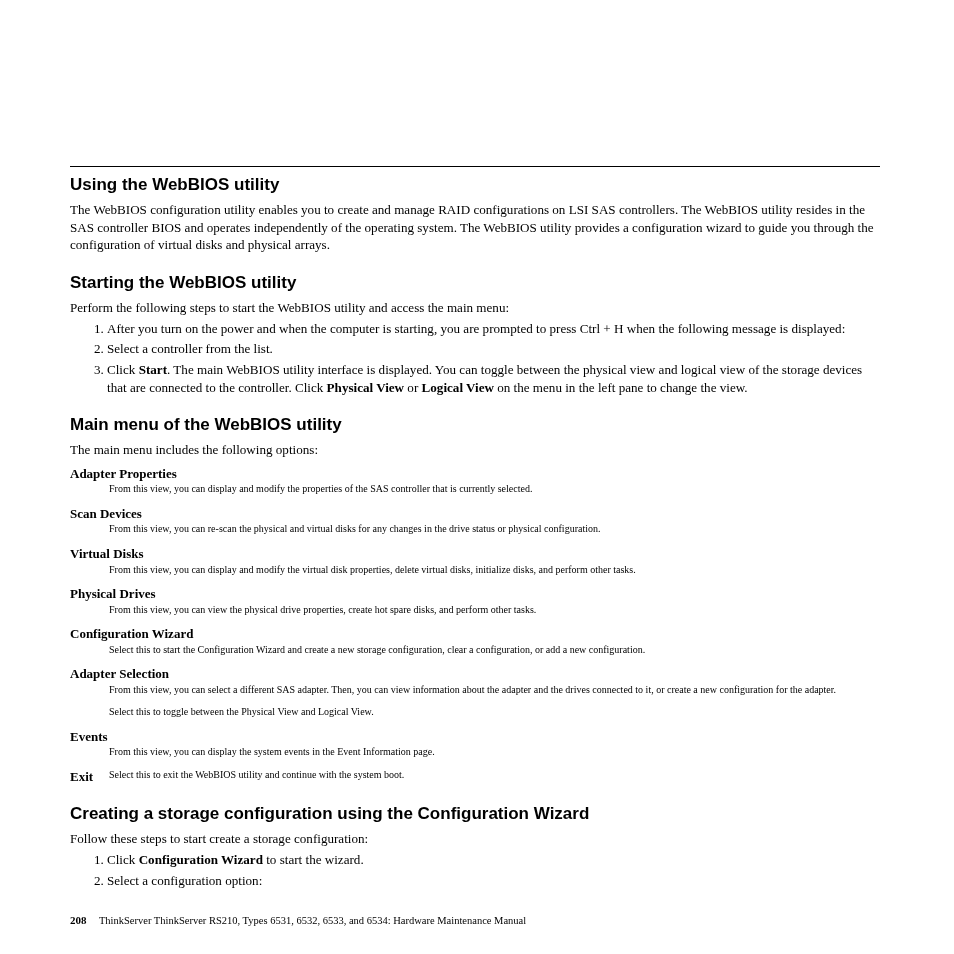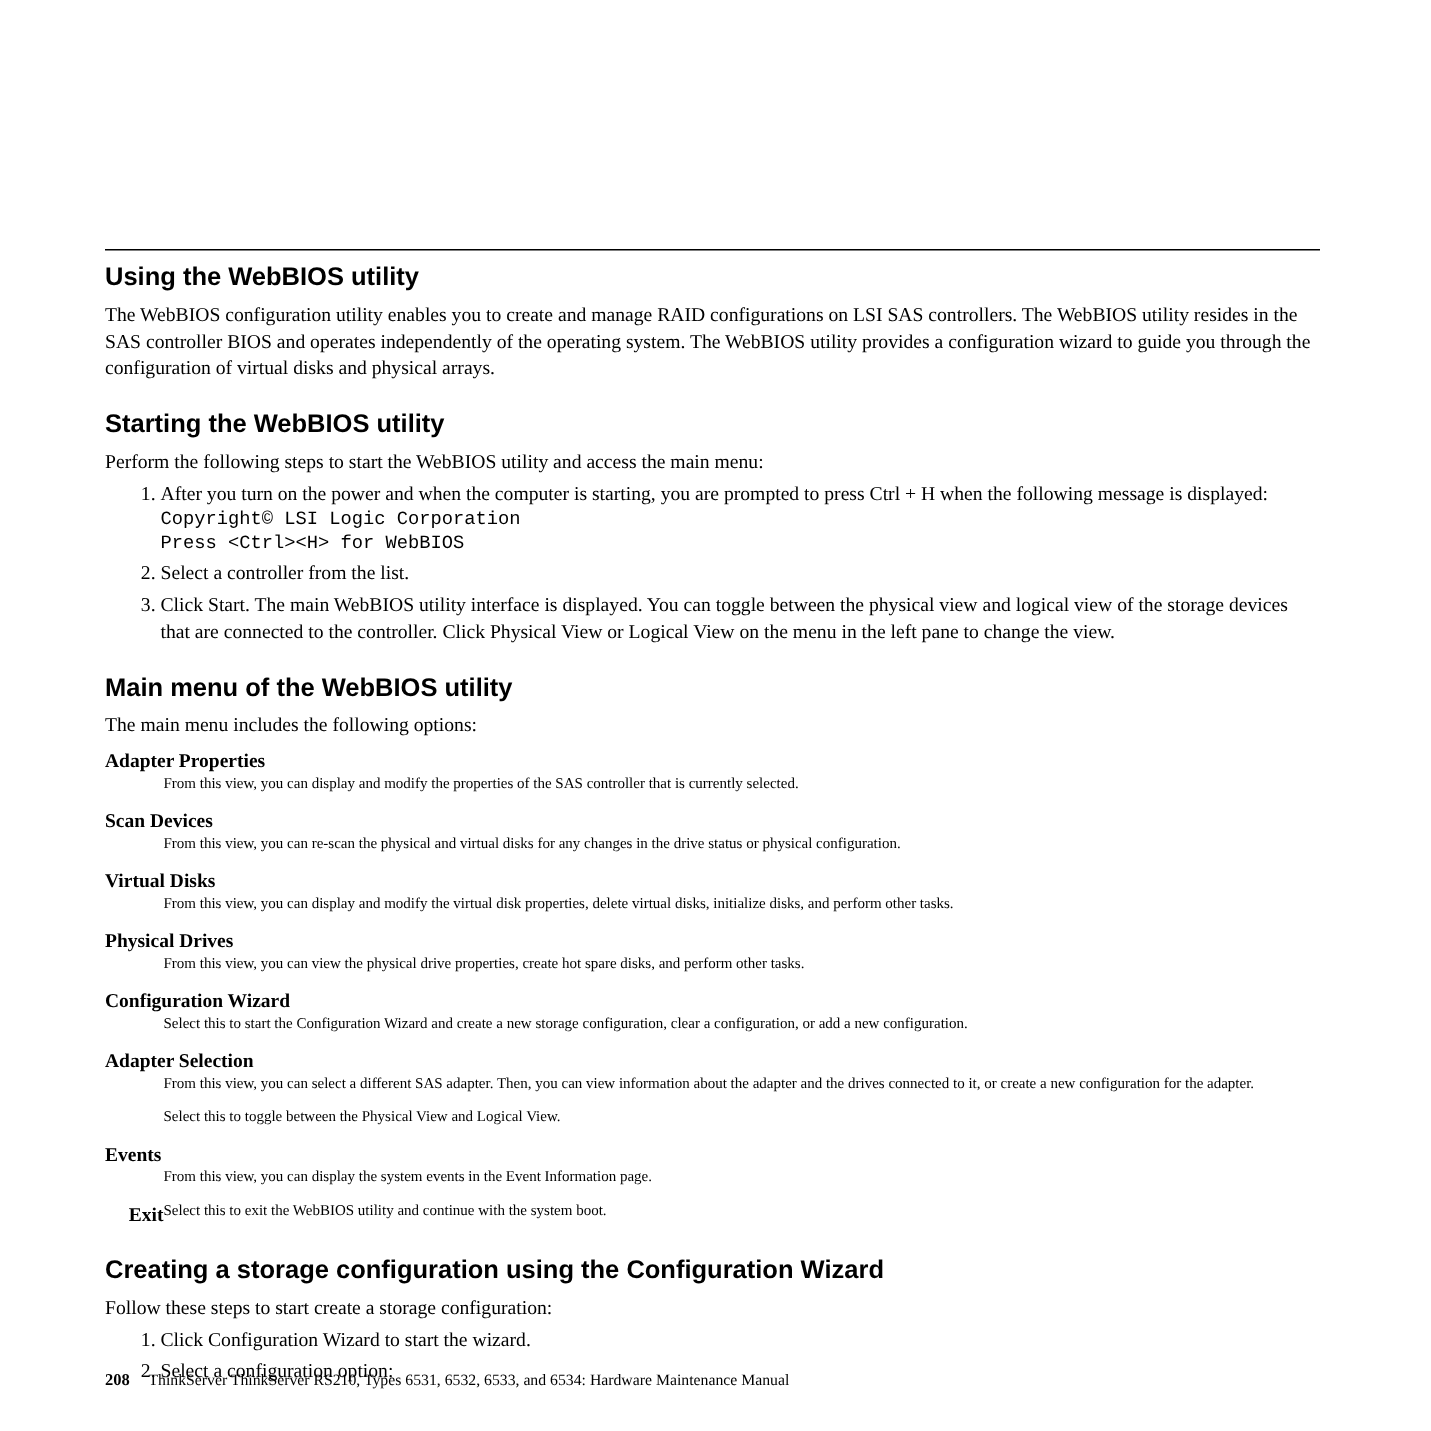--- a/index.html
+++ b/index.html
@@ -80,8 +80,6 @@
   <ol>
     <li>
       <span>After you turn on the power and when the computer is starting, you are prompted to press Ctrl + H when the following message is displayed:</span>
-      <div class="mono">Copyright© LSI Logic Corporation
-Press &lt;Ctrl&gt;&lt;H&gt; for WebBIOS</div>
     </li>
     <li>Select a controller from the list.</li>
     <li><span>Click </span><span class="b">Start</span><span>. The main WebBIOS utility interface is displayed. You can toggle between the physical view and logical view of the storage devices that are connected to the controller. Click </span><span class="b">Physical View</span><span> or </span><span class="b">Logical View</span><span> on the menu in the left pane to change the view.</span></li>

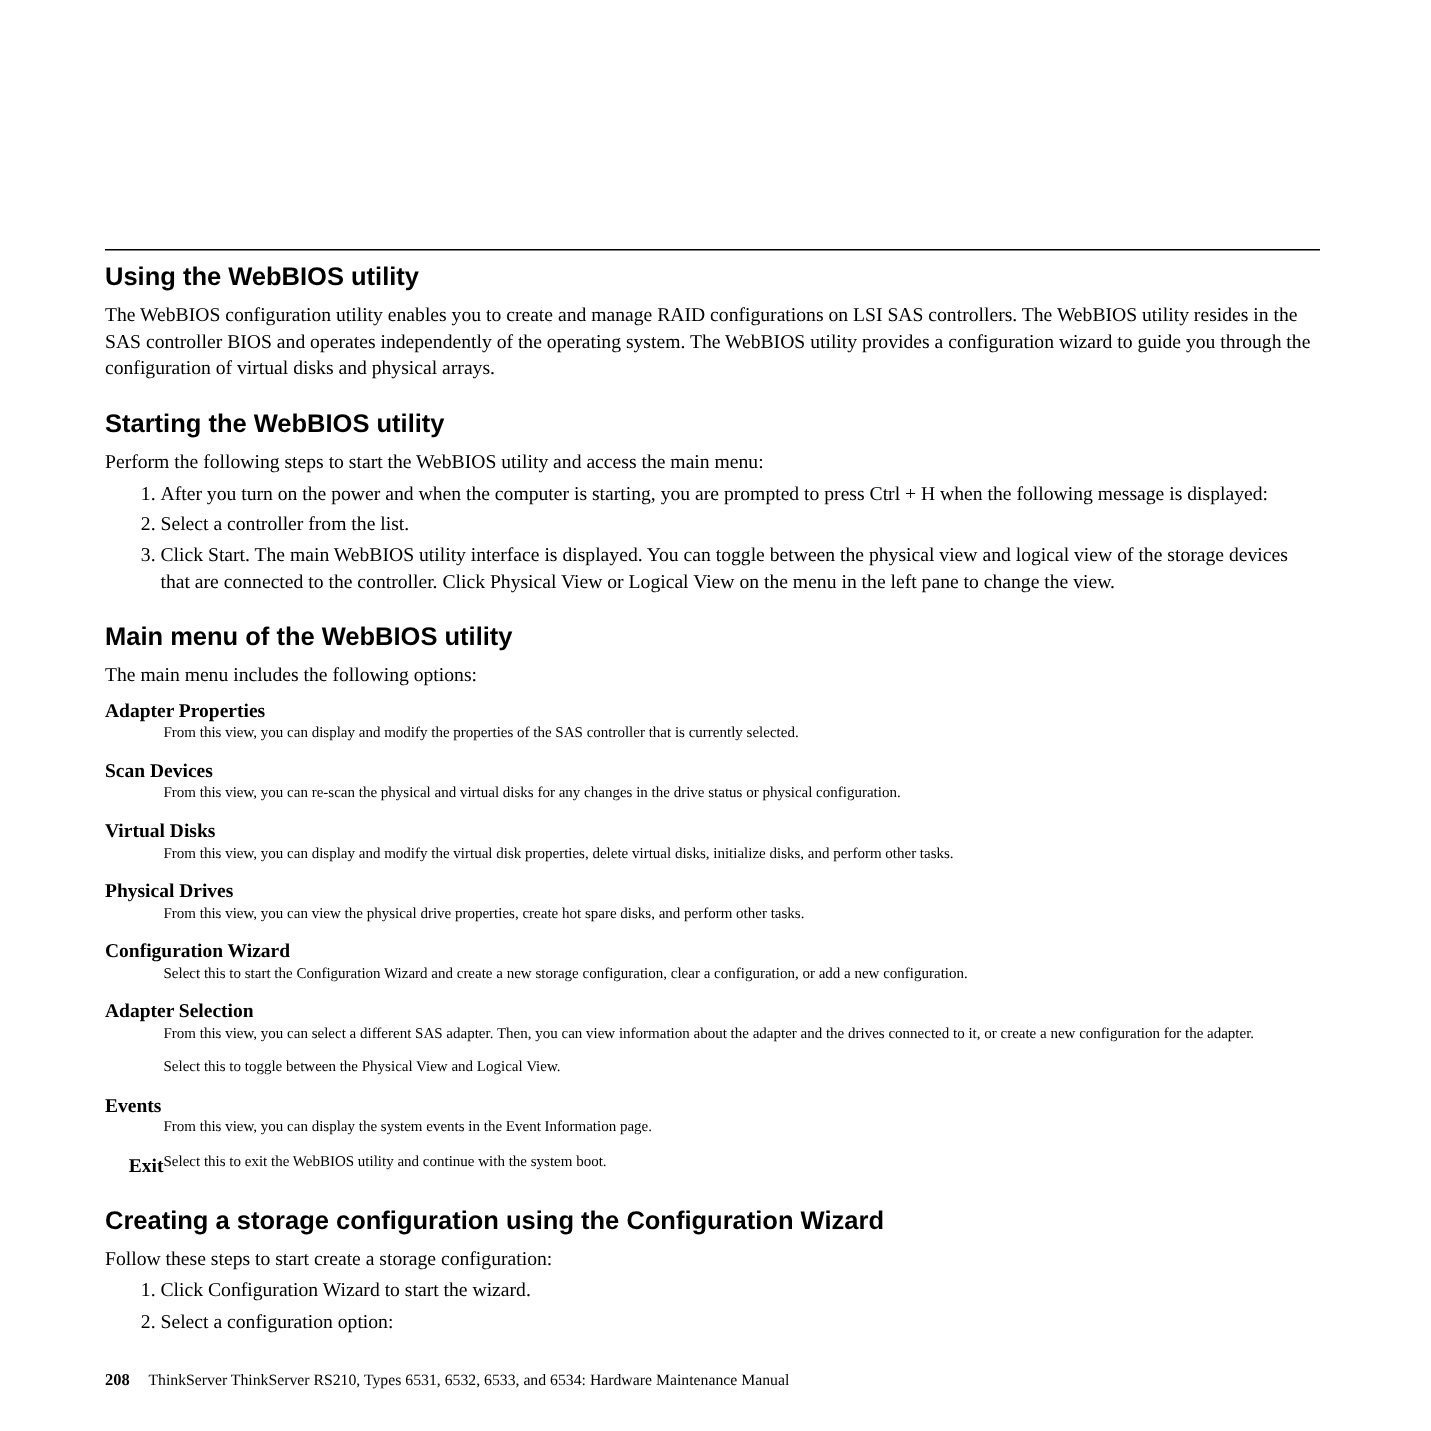--- a/index.html
+++ b/index.html
@@ -64,7 +64,7 @@
       font-size: 11px;
       margin-right: 10px;
     }
-    .b { font-weight: normal; }
+    .b { font-weight: bold; }
   </style>
 </head>
 <body>

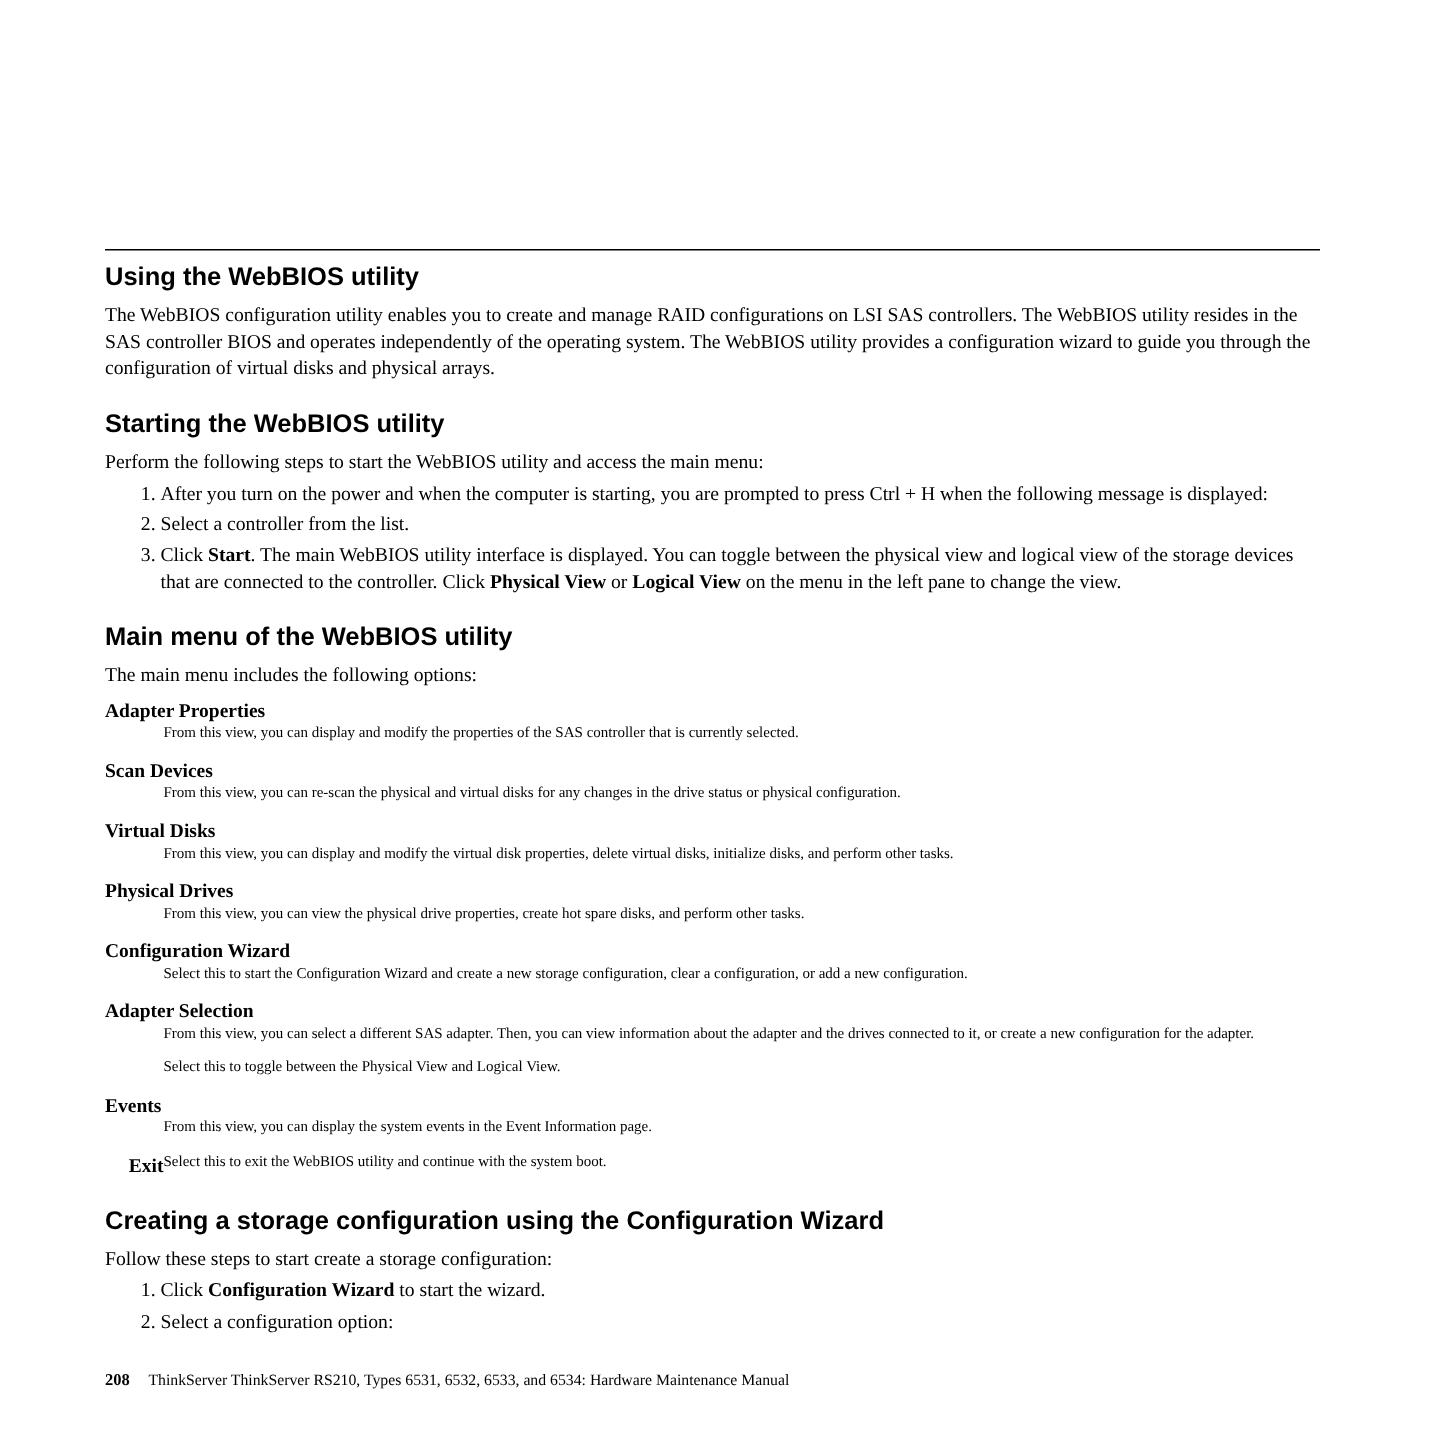--- a/index.html
+++ b/index.html
@@ -51,7 +51,7 @@
       margin-left: 39px;
       font-size: 10px;
     }
-    .dl-item.inline .dt { flex: 0 0 39px; margin: 0; text-align: right; }
+    .dl-item.inline .dt { flex: 0 0 39px; margin: 0; }
     .dl-item.inline .dd { margin-left: 0; flex: 1; }
     .footer {
       position: absolute;

